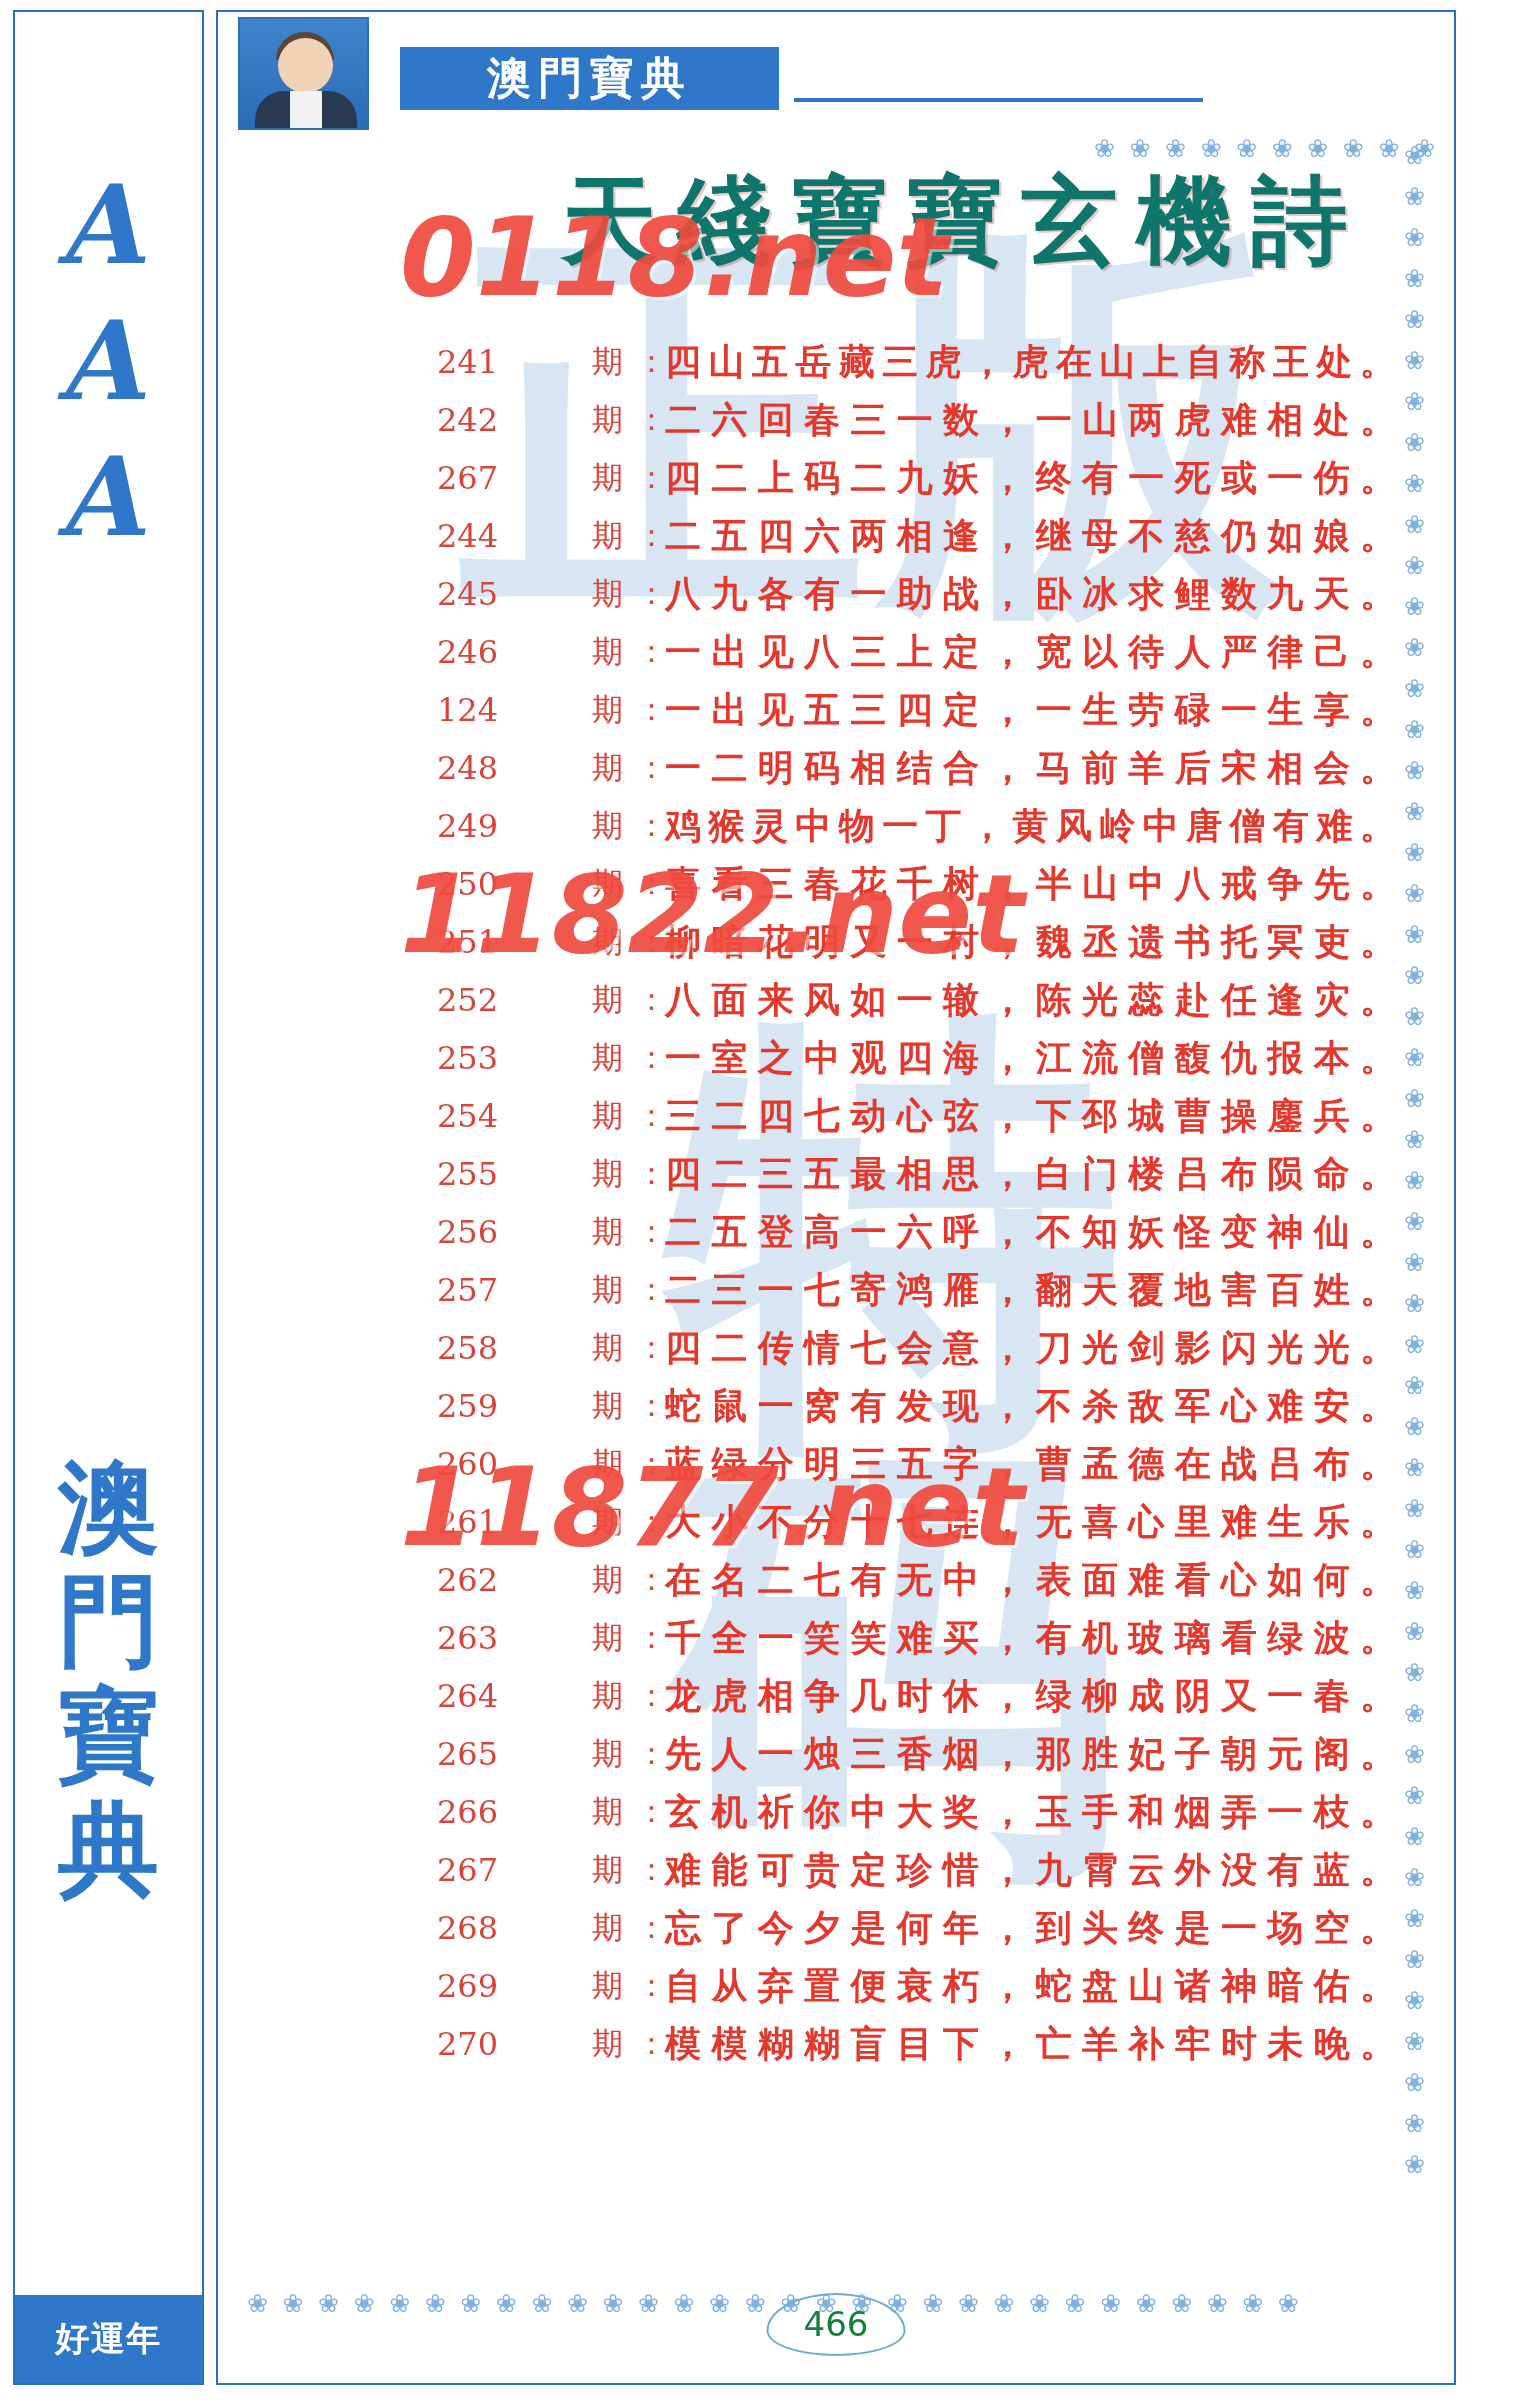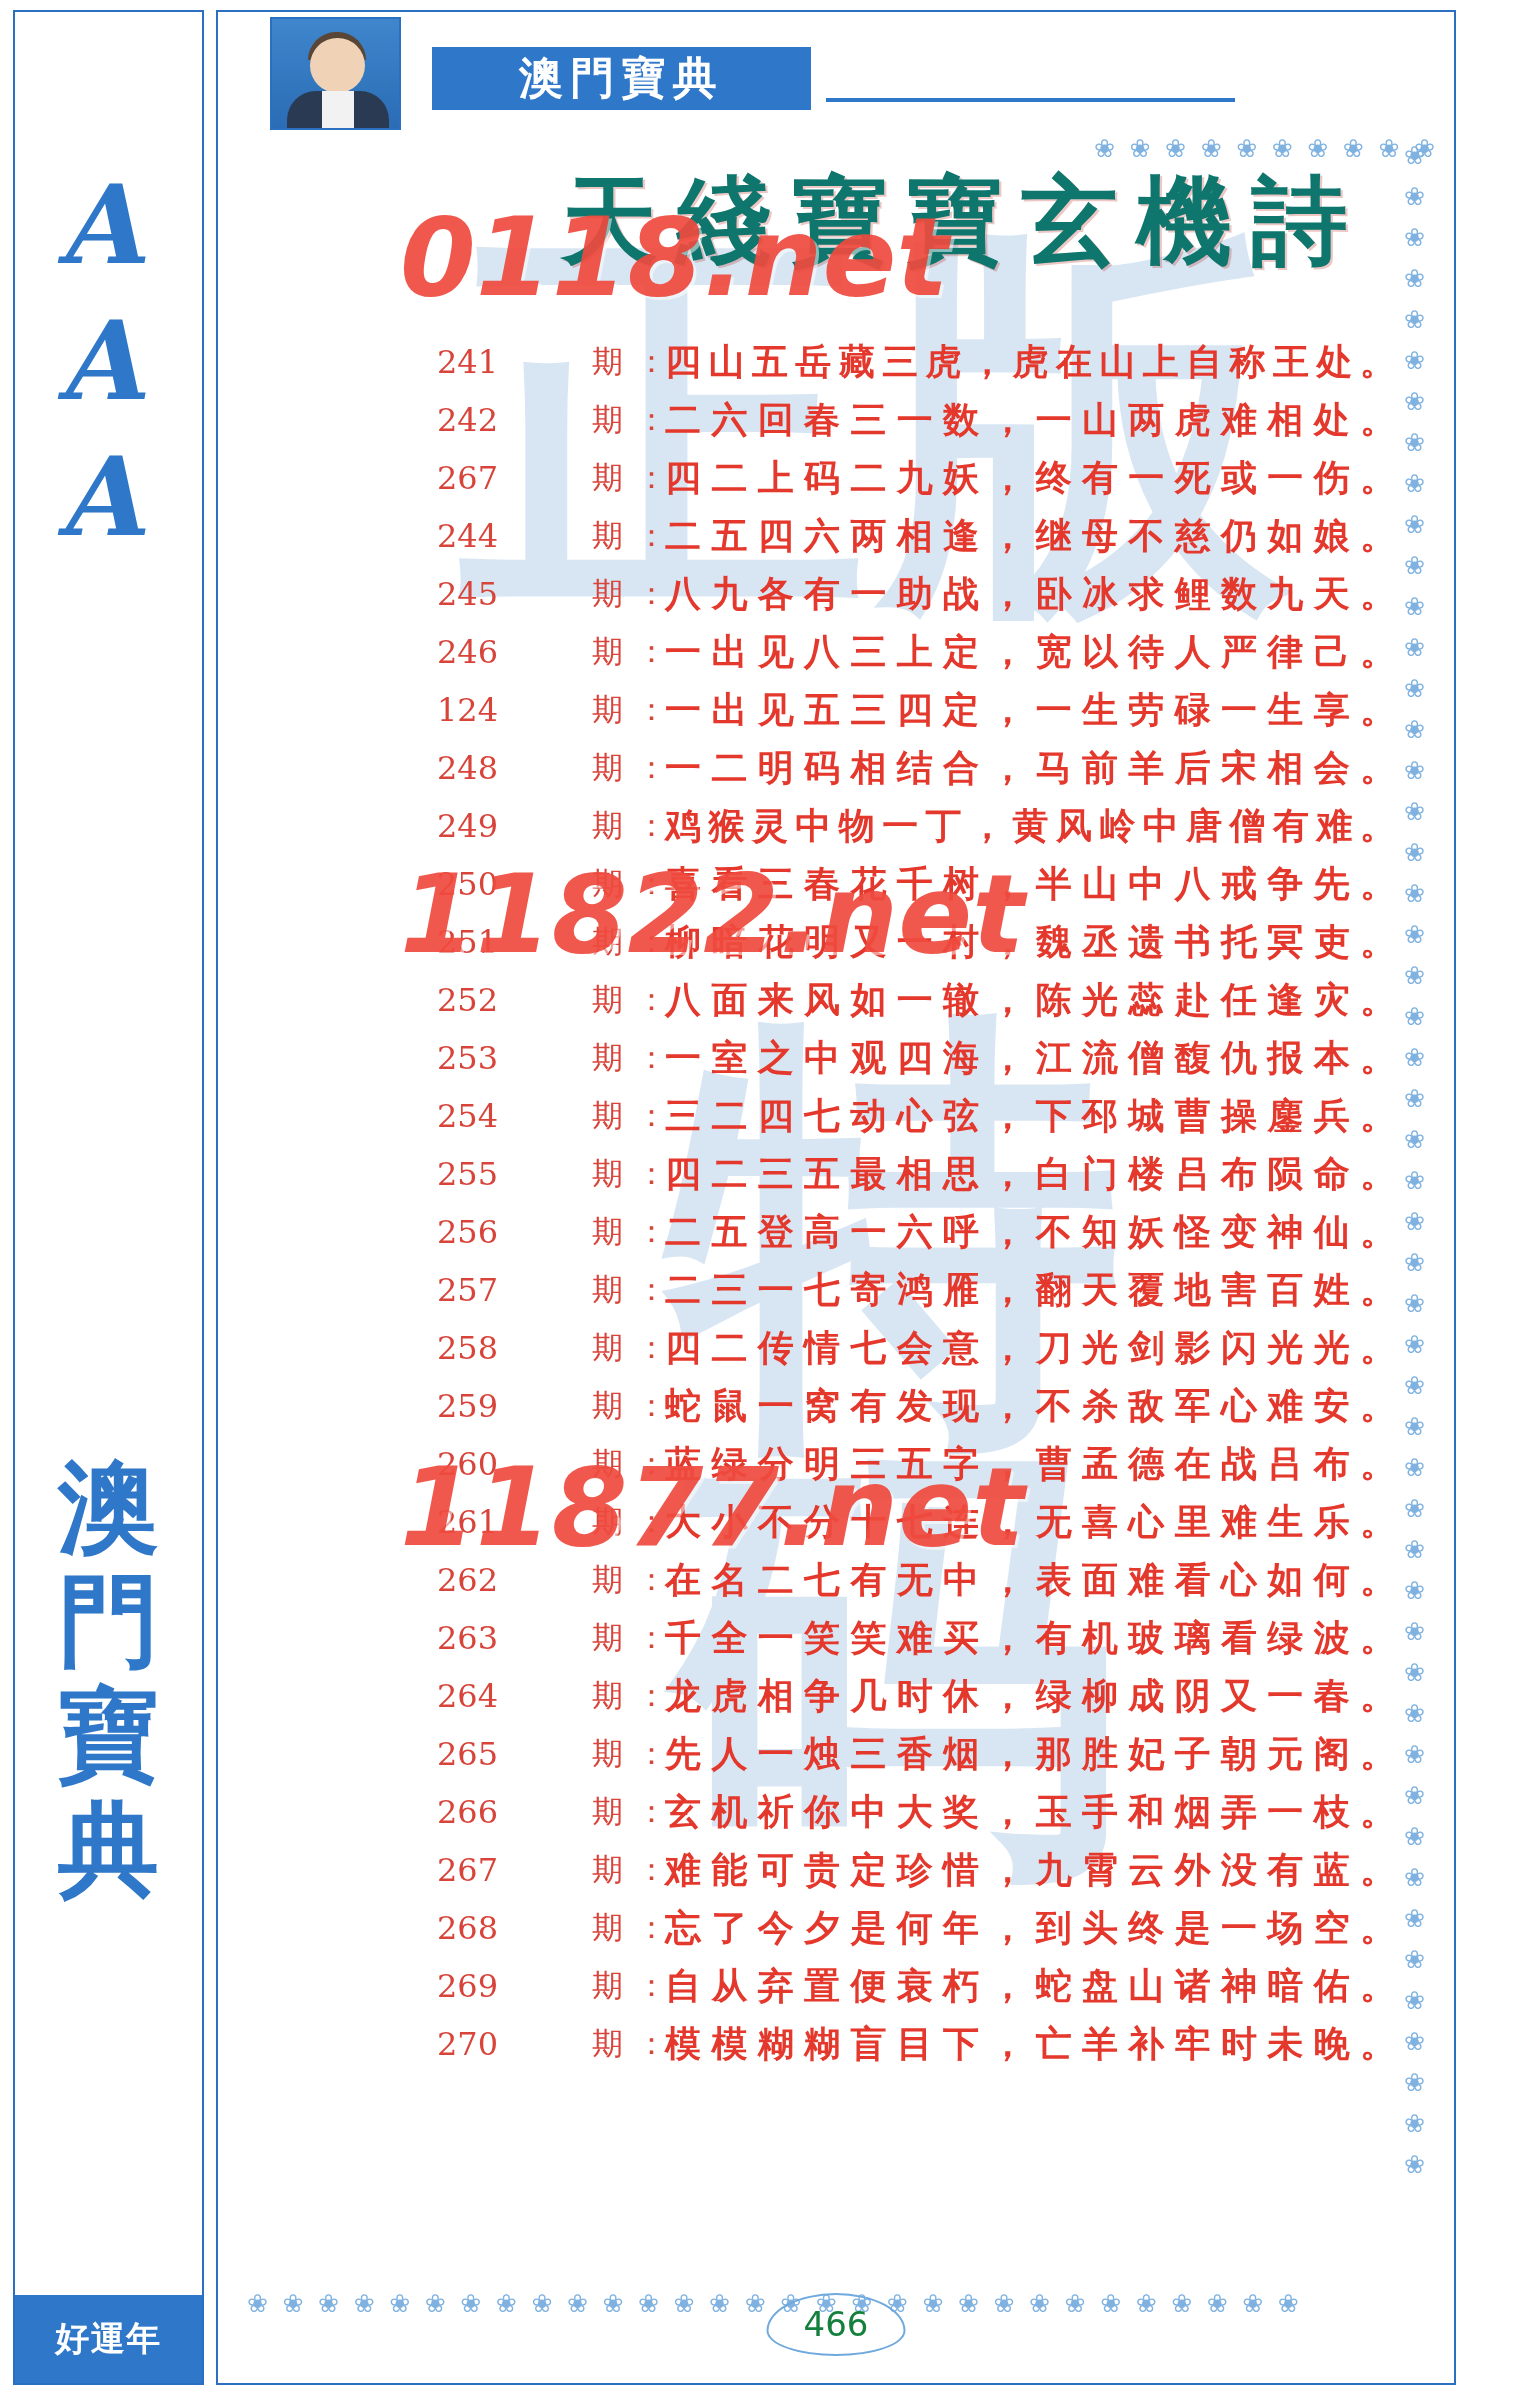--- a/index.html
+++ b/index.html
@@ -100,7 +100,7 @@
   }
   
   .hdr{
-    position:absolute;left:0;top:0;width:1236px;height:124px;margin-left:32px;
+    position:absolute;left:0;top:0;width:1236px;height:124px;
   }
   .hdr-photo{
     position:absolute;left:20.4px;top:4.4px;width:131px;height:113px;

